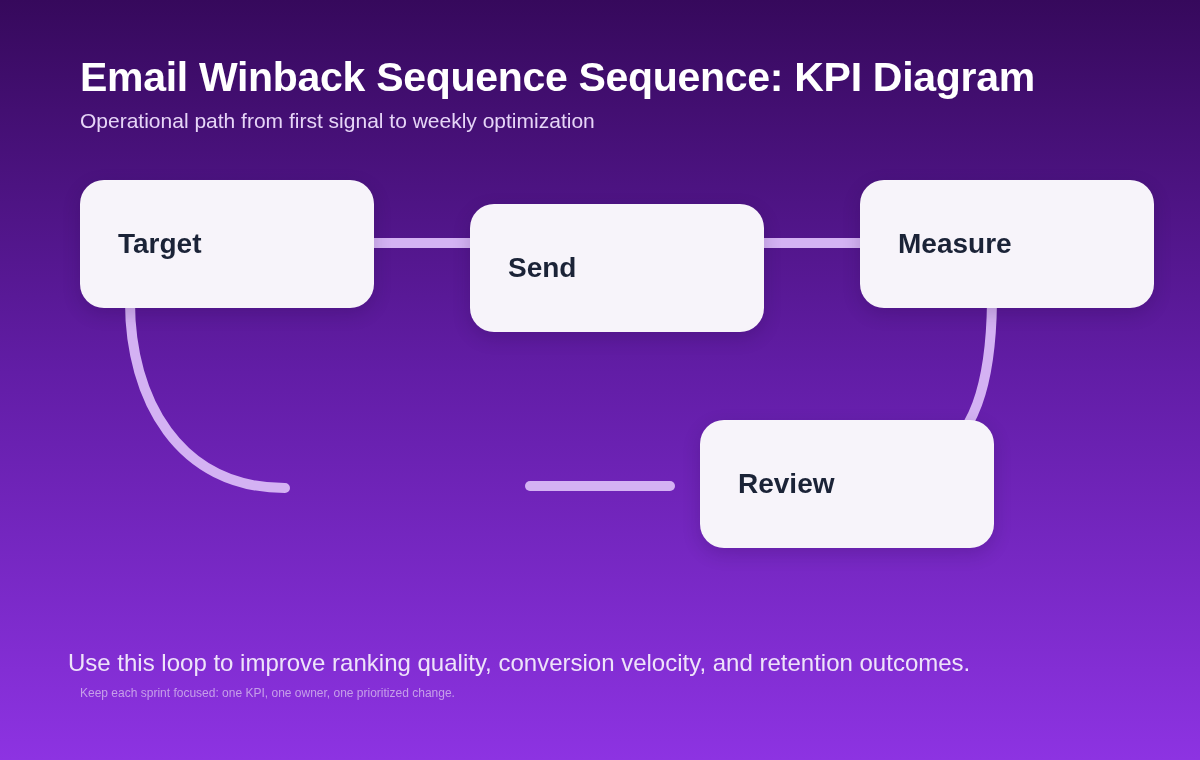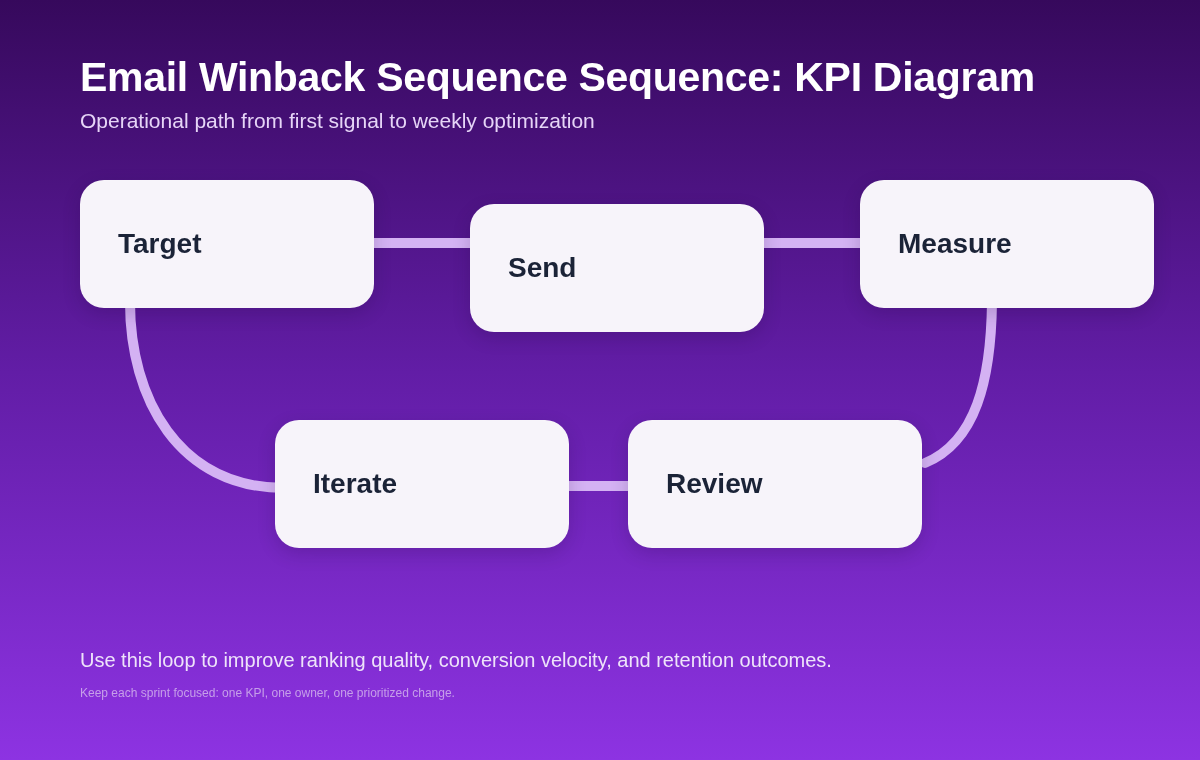--- a/index.html
+++ b/index.html
@@ -96,9 +96,6 @@
     <span class="node-label">Measure</span>
   </div>
 
-  <div class="node node-iterate">
-    <span class="node-label">Iterate</span>
-  </div>
 
   <div class="node node-review">
     <span class="node-label">Review</span>

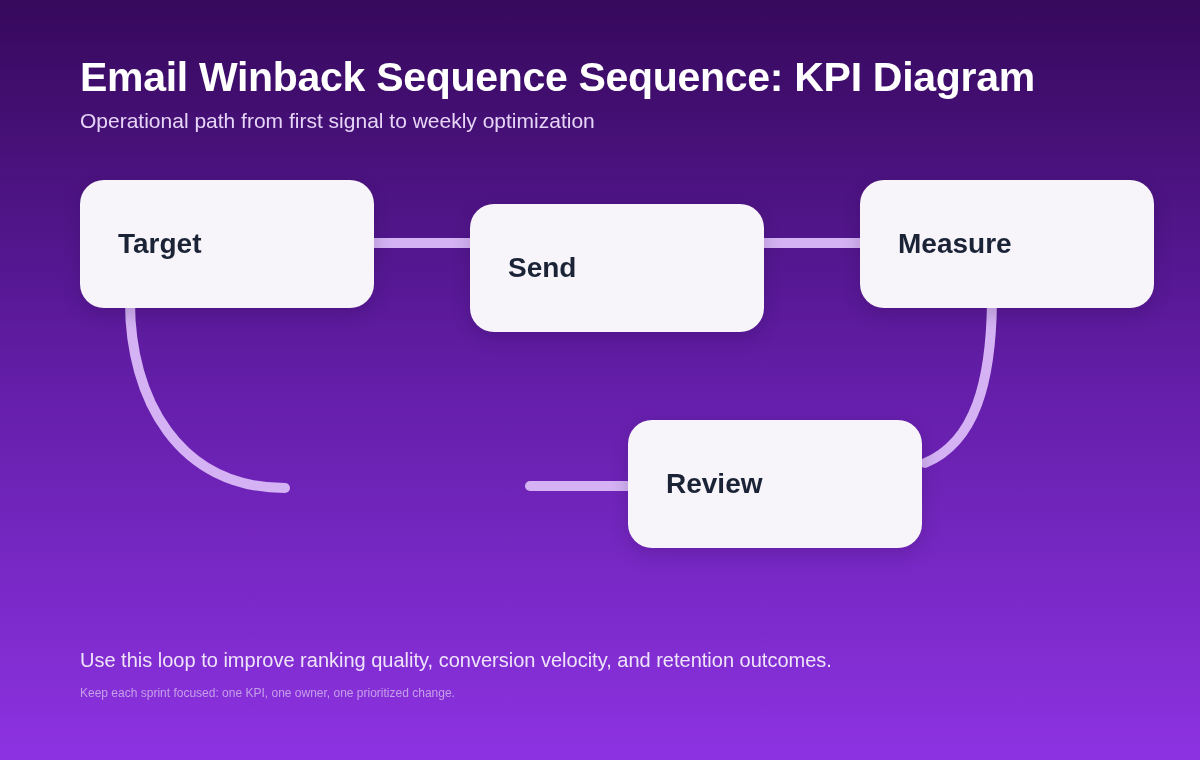--- a/index.html
+++ b/index.html
@@ -54,7 +54,7 @@
   .node-send    { left: 470px; top: 180px; margin-top: 24px; }
   .node-measure { left: 860px; top: 180px; text-align: center; }
   .node-iterate { left: 275px; top: 420px; }
-  .node-review  { left: 628px; top: 420px; }
+  .node-review  { left: 700px; top: 420px; }
   .footer-line-1 {
     position: absolute; left: 80px; top: 649px;
     color: var(--color-footer-primary, #eee3fa);

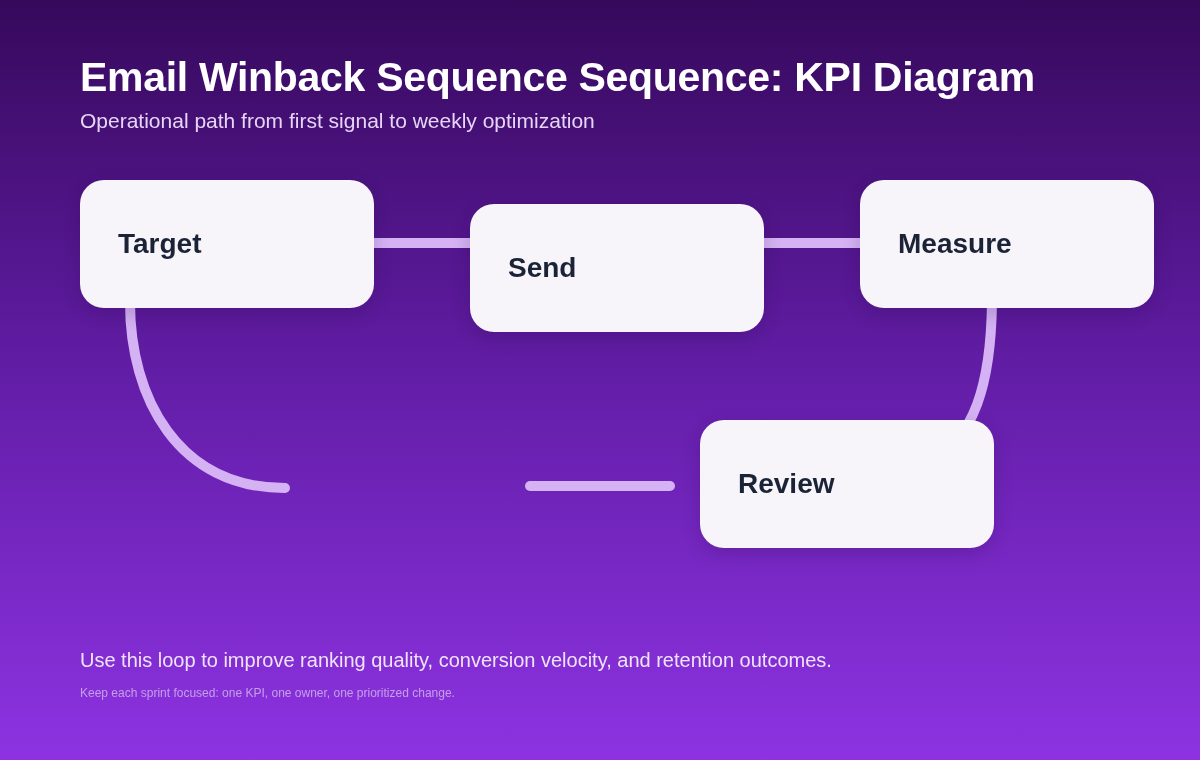--- a/index.html
+++ b/index.html
@@ -56,9 +56,9 @@
   .node-iterate { left: 275px; top: 420px; }
   .node-review  { left: 700px; top: 420px; }
   .footer-line-1 {
-    position: absolute; left: 80px; top: 649px;
+    position: absolute; left: 68px; top: 649px;
     color: var(--color-footer-primary, #eee3fa);
-    font-size: 20px;
+    font-size: 24px;
     white-space: nowrap;
   }
   .footer-line-2 {

